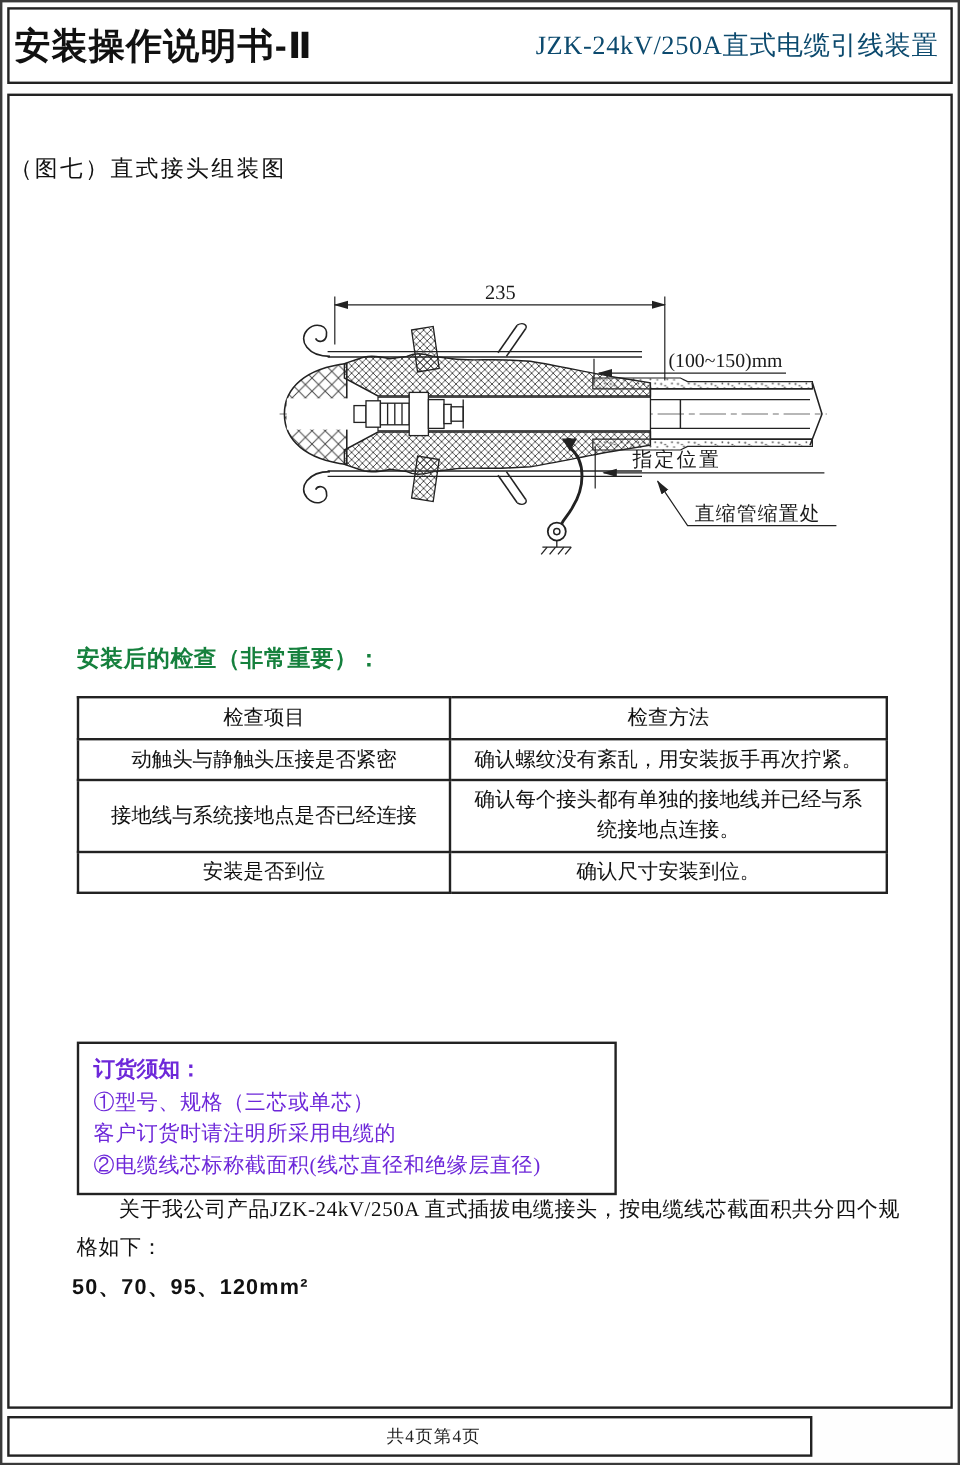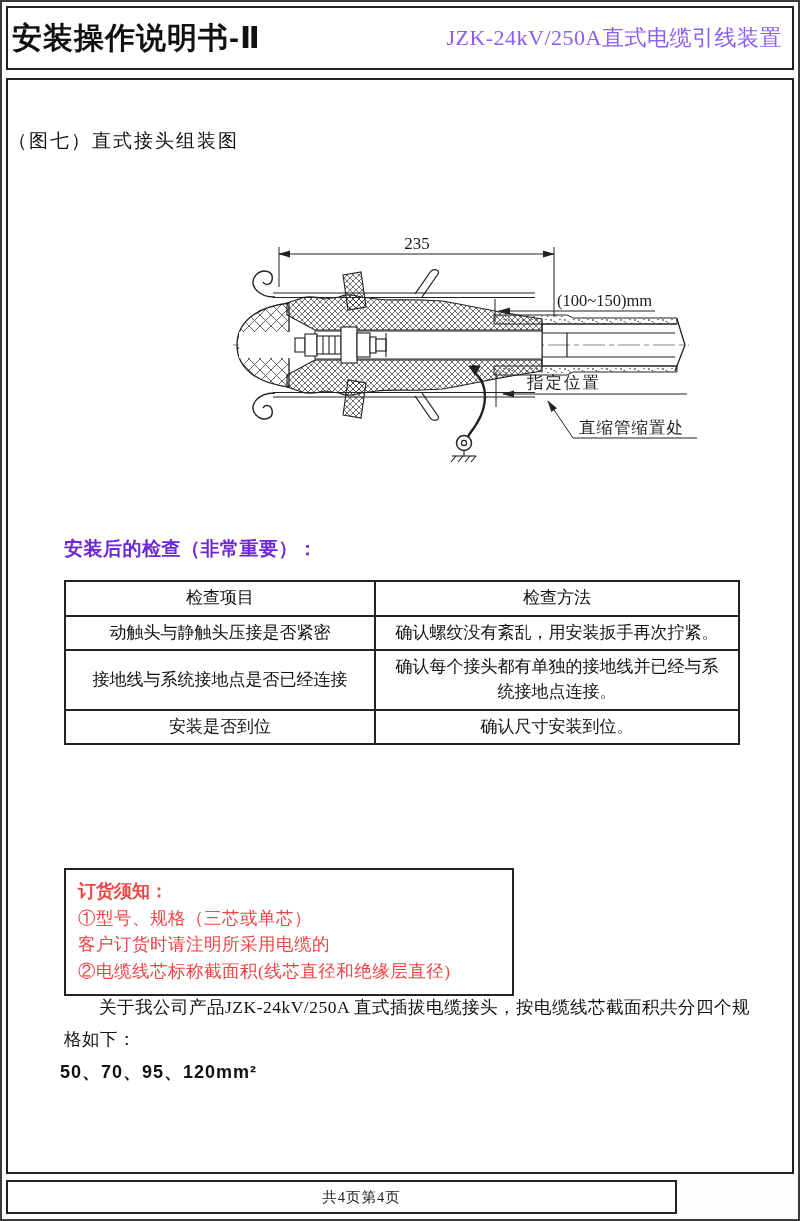--- a/index.html
+++ b/index.html
@@ -26,7 +26,7 @@
     white-space: nowrap;
   }
   .product-title {
-    font-size: 22px; color: #8b5cf6; letter-spacing: 0.5px; white-space: nowrap;
+    font-size: 22px; color: #0c4a6e; letter-spacing: 0.5px; white-space: nowrap;
   }
   
   .main-box {

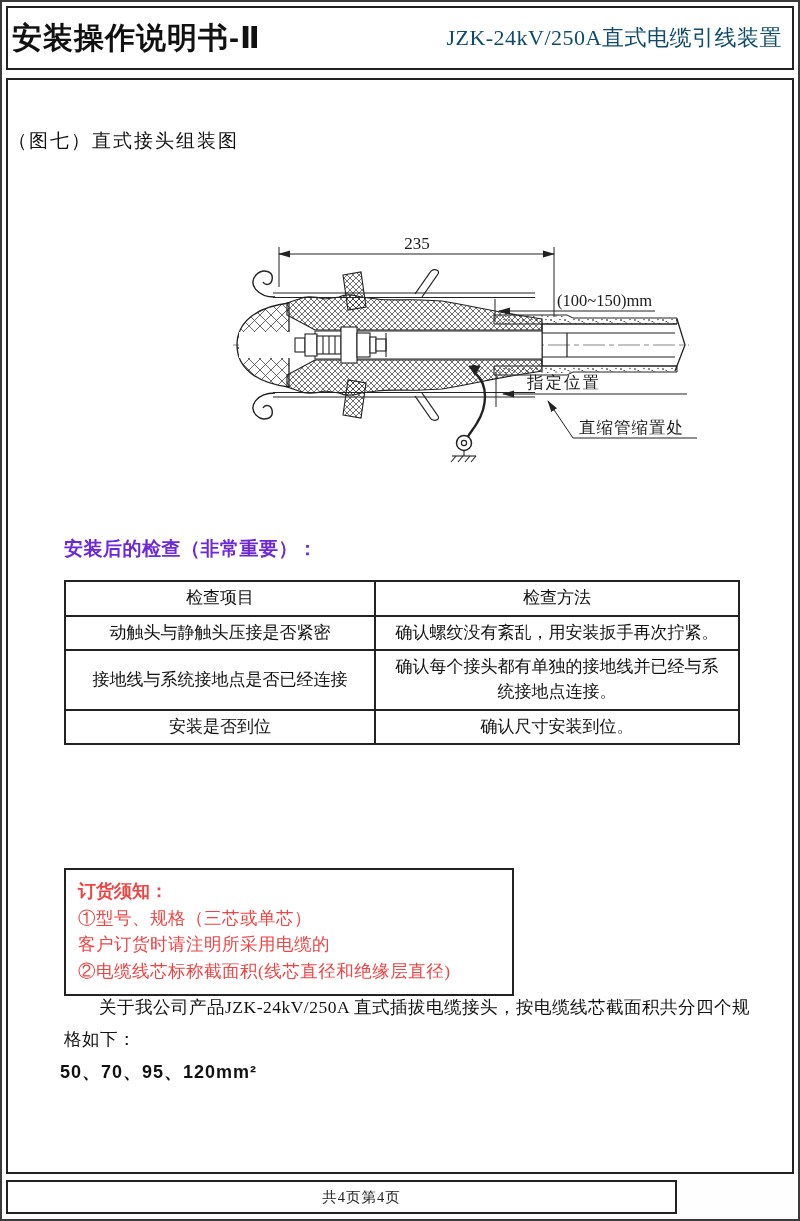--- a/index.html
+++ b/index.html
@@ -43,7 +43,7 @@
   .inspection-heading {
     position: absolute; left: 56px; top: 456px;
     font-family: "Liberation Sans", "DejaVu Sans", sans-serif;
-    font-weight: bold; font-size: 19px; color: #6d28d9; letter-spacing: 0.5px;
+    font-weight: bold; font-size: 19px; color: #15803d; letter-spacing: 0.5px;
   }
   table.inspection {
     position: absolute; left: 56px; top: 500px;

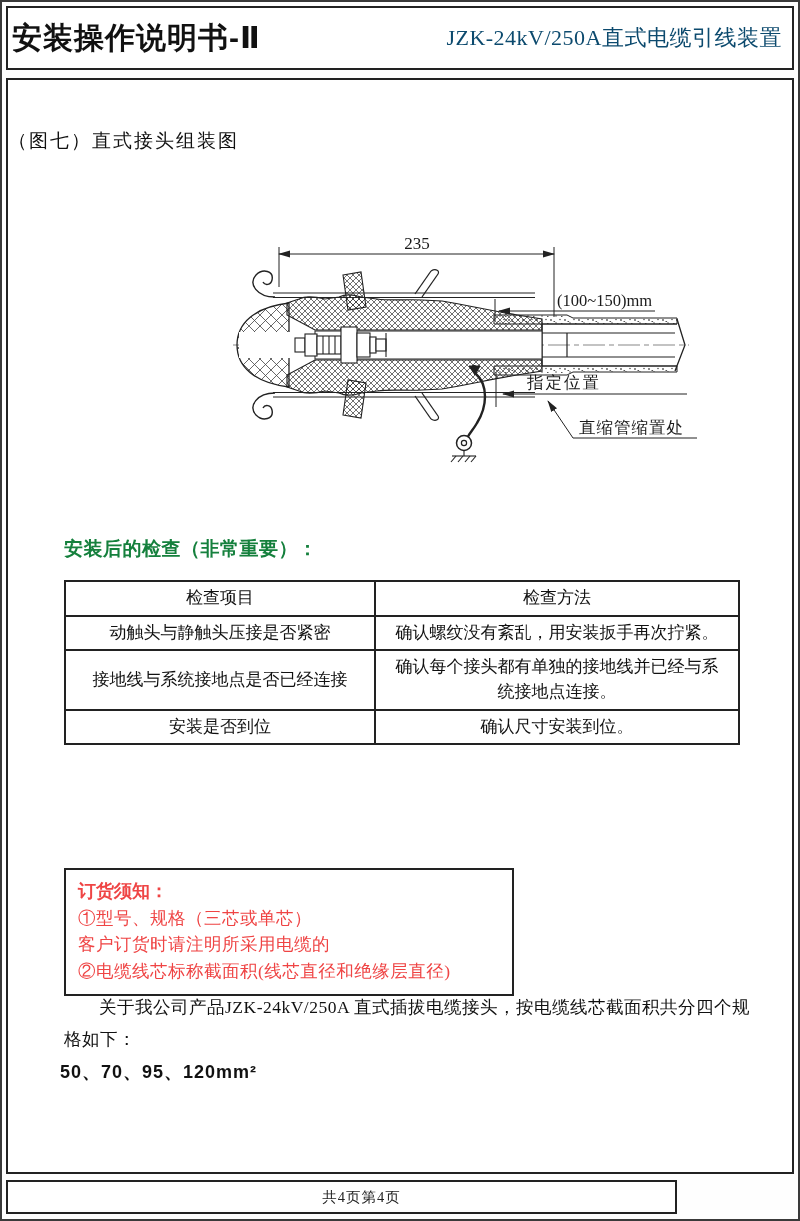--- a/index.html
+++ b/index.html
@@ -63,7 +63,7 @@
   .order-notice-box {
     position: absolute; left: 56px; top: 788px; width: 450px;
     border: 2px solid #222; padding: 8px 28px 10px 12px;
-    font-size: 17.5px; line-height: 1.5; color: #ef4444;
+    font-size: 17.5px; line-height: 1.5; color: #6d28d9;
   }
   .order-notice-title { font-weight: bold; font-family: "Liberation Sans", "DejaVu Sans", sans-serif; font-size: 18px; }
   .order-notice-line { letter-spacing: 0.5px; }

